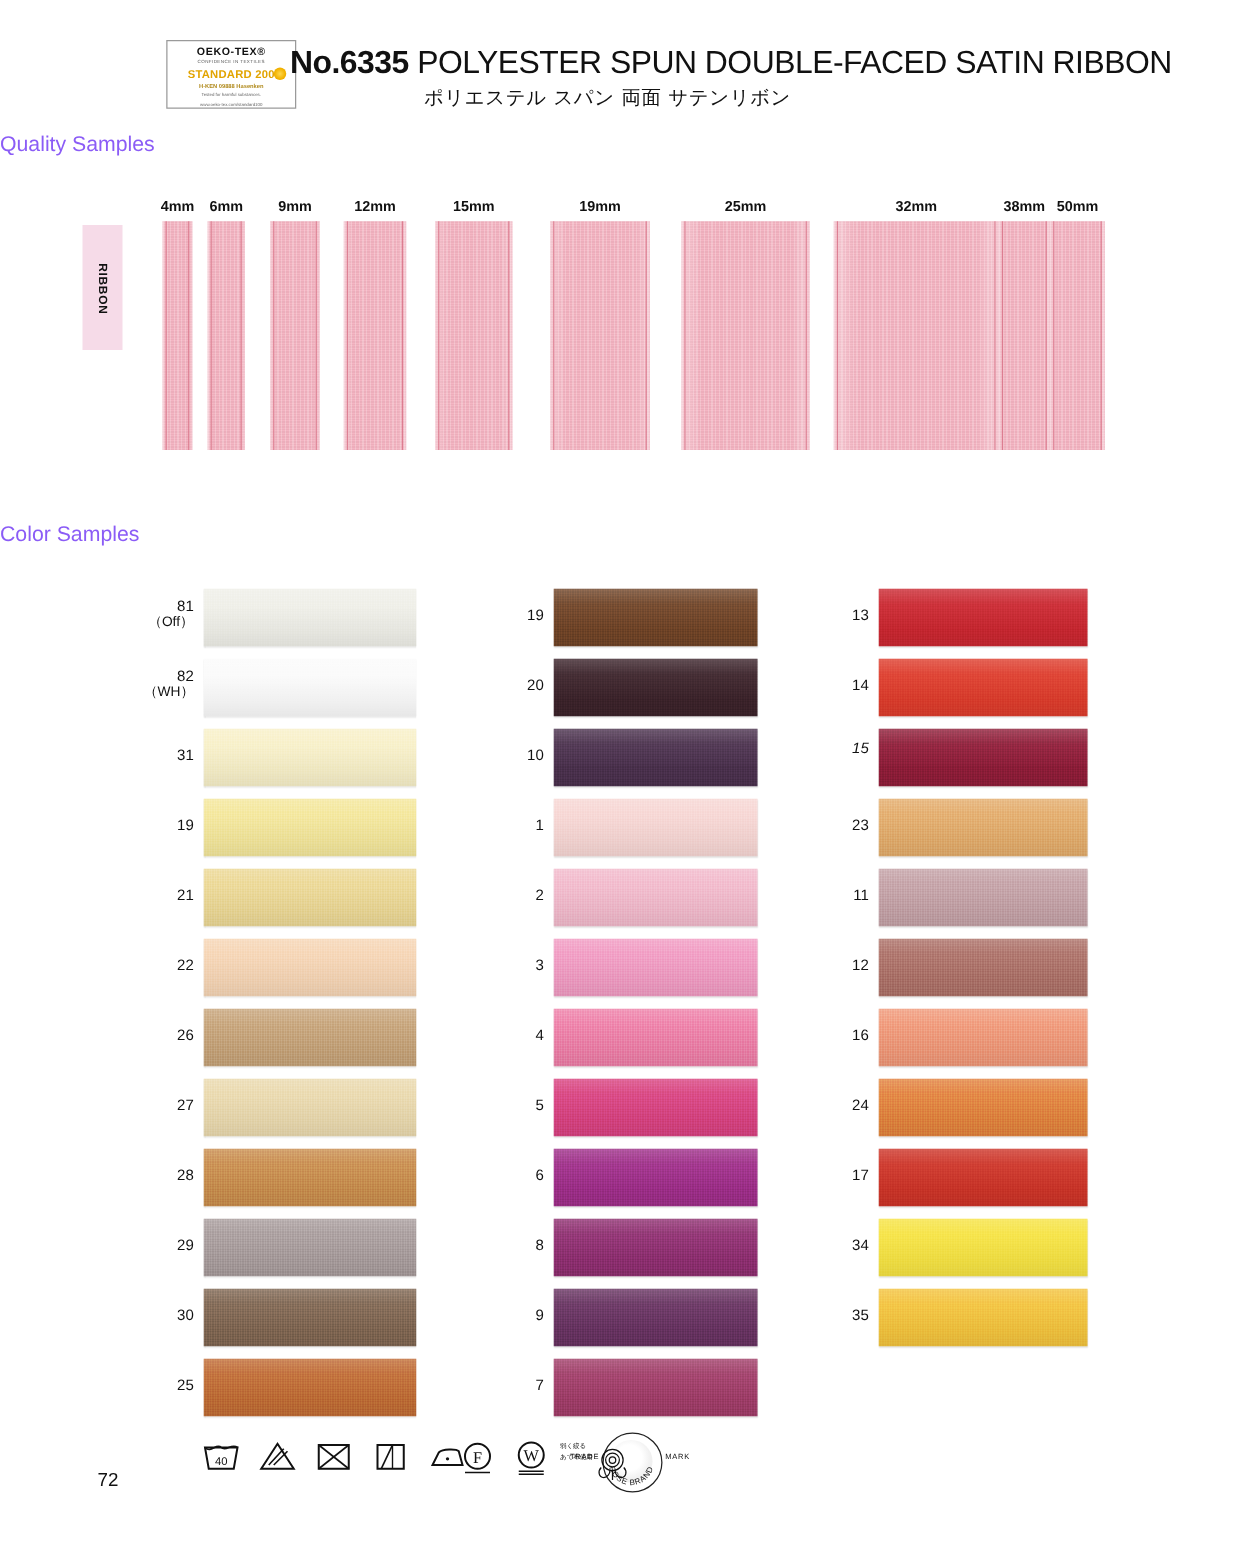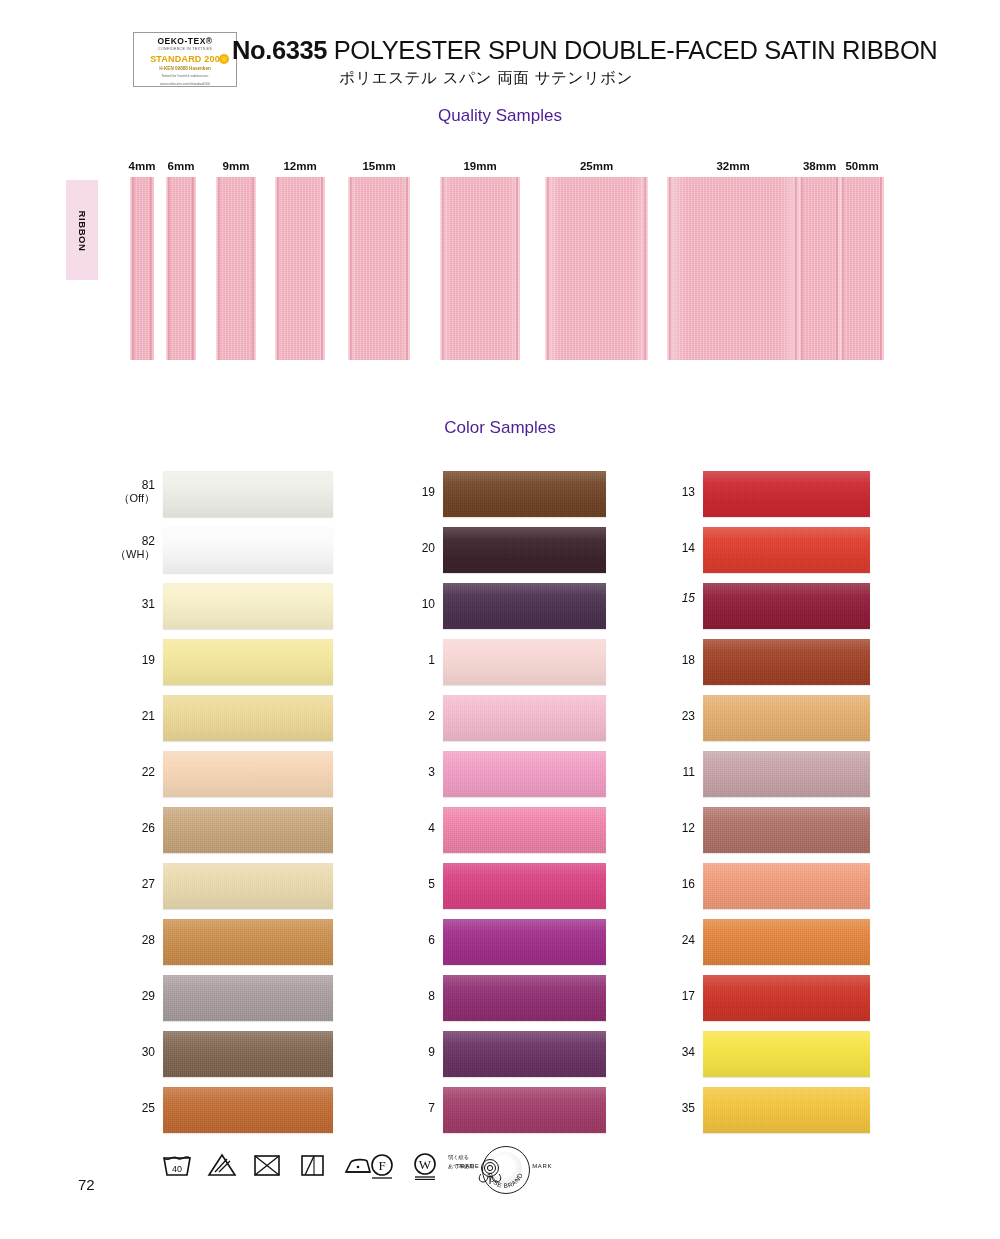--- a/index.html
+++ b/index.html
@@ -57,8 +57,8 @@
 
   
   .sect-title{
-    position:absolute;left:0;width:1000px;text-align:center;
-    font-size:17px;color:#4c1d95;
+    position:absolute;left:0;width:1000px;text-align:left;
+    font-size:17px;color:#8b5cf6;
   }
   #quality-title{top:106px;}
   #color-title{top:418px;}

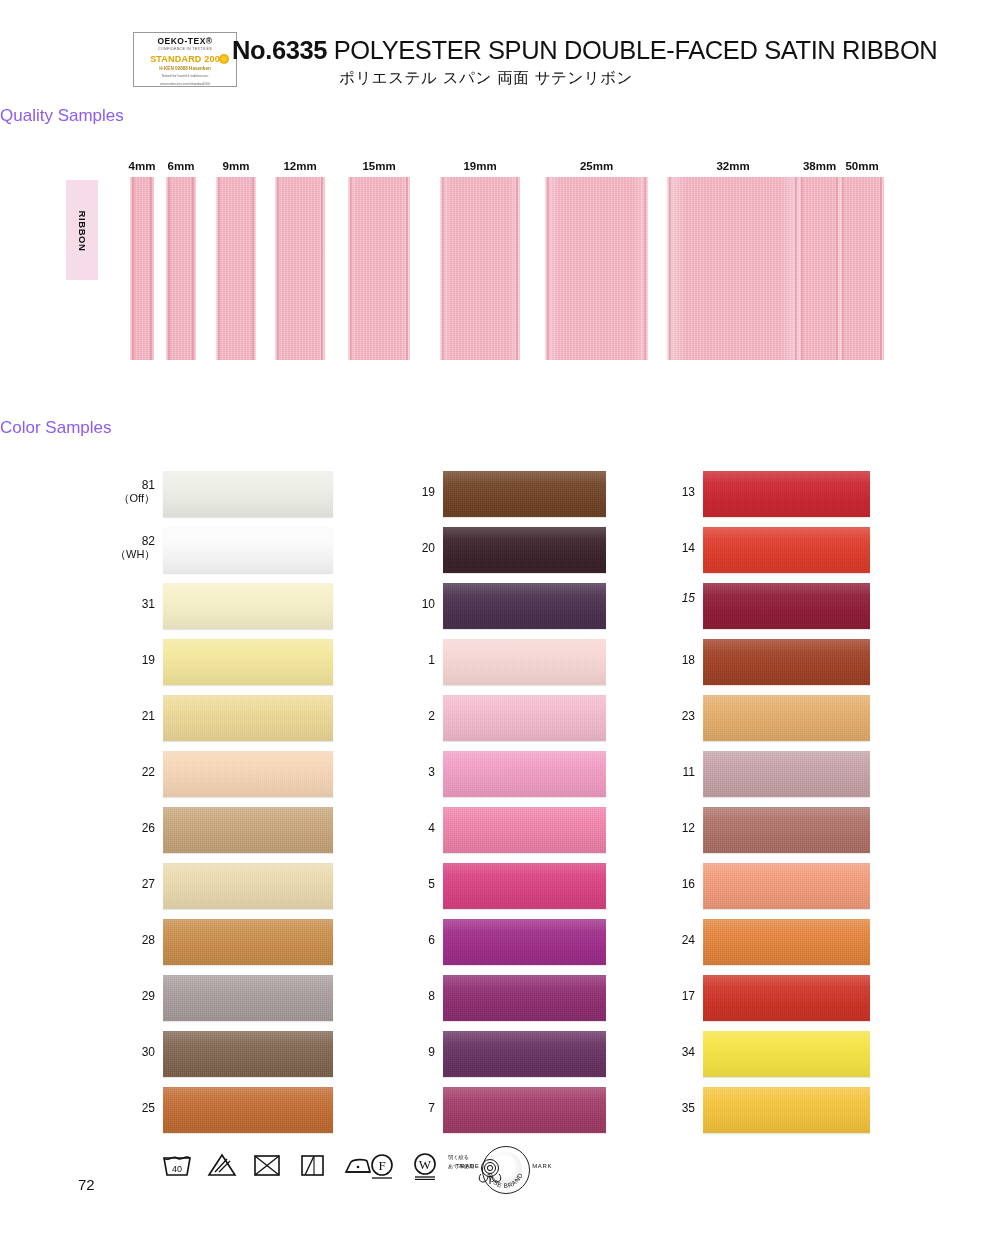--- a/index.html
+++ b/index.html
@@ -439,13 +439,6 @@
           </div>
         </div>
         <div class="c-row">
-          <div class="c-num" style="top: 18px;">18</div>
-          <div class="c-sw" style="top: 3px; background: rgb(157, 64, 38);">
-            <div class="tex"></div>
-            <div class="gloss"></div>
-          </div>
-        </div>
-        <div class="c-row">
           <div class="c-num" style="top: 18px;">23</div>
           <div class="c-sw" style="top: 3px; background: rgb(227, 171, 106);">
             <div class="tex"></div>

